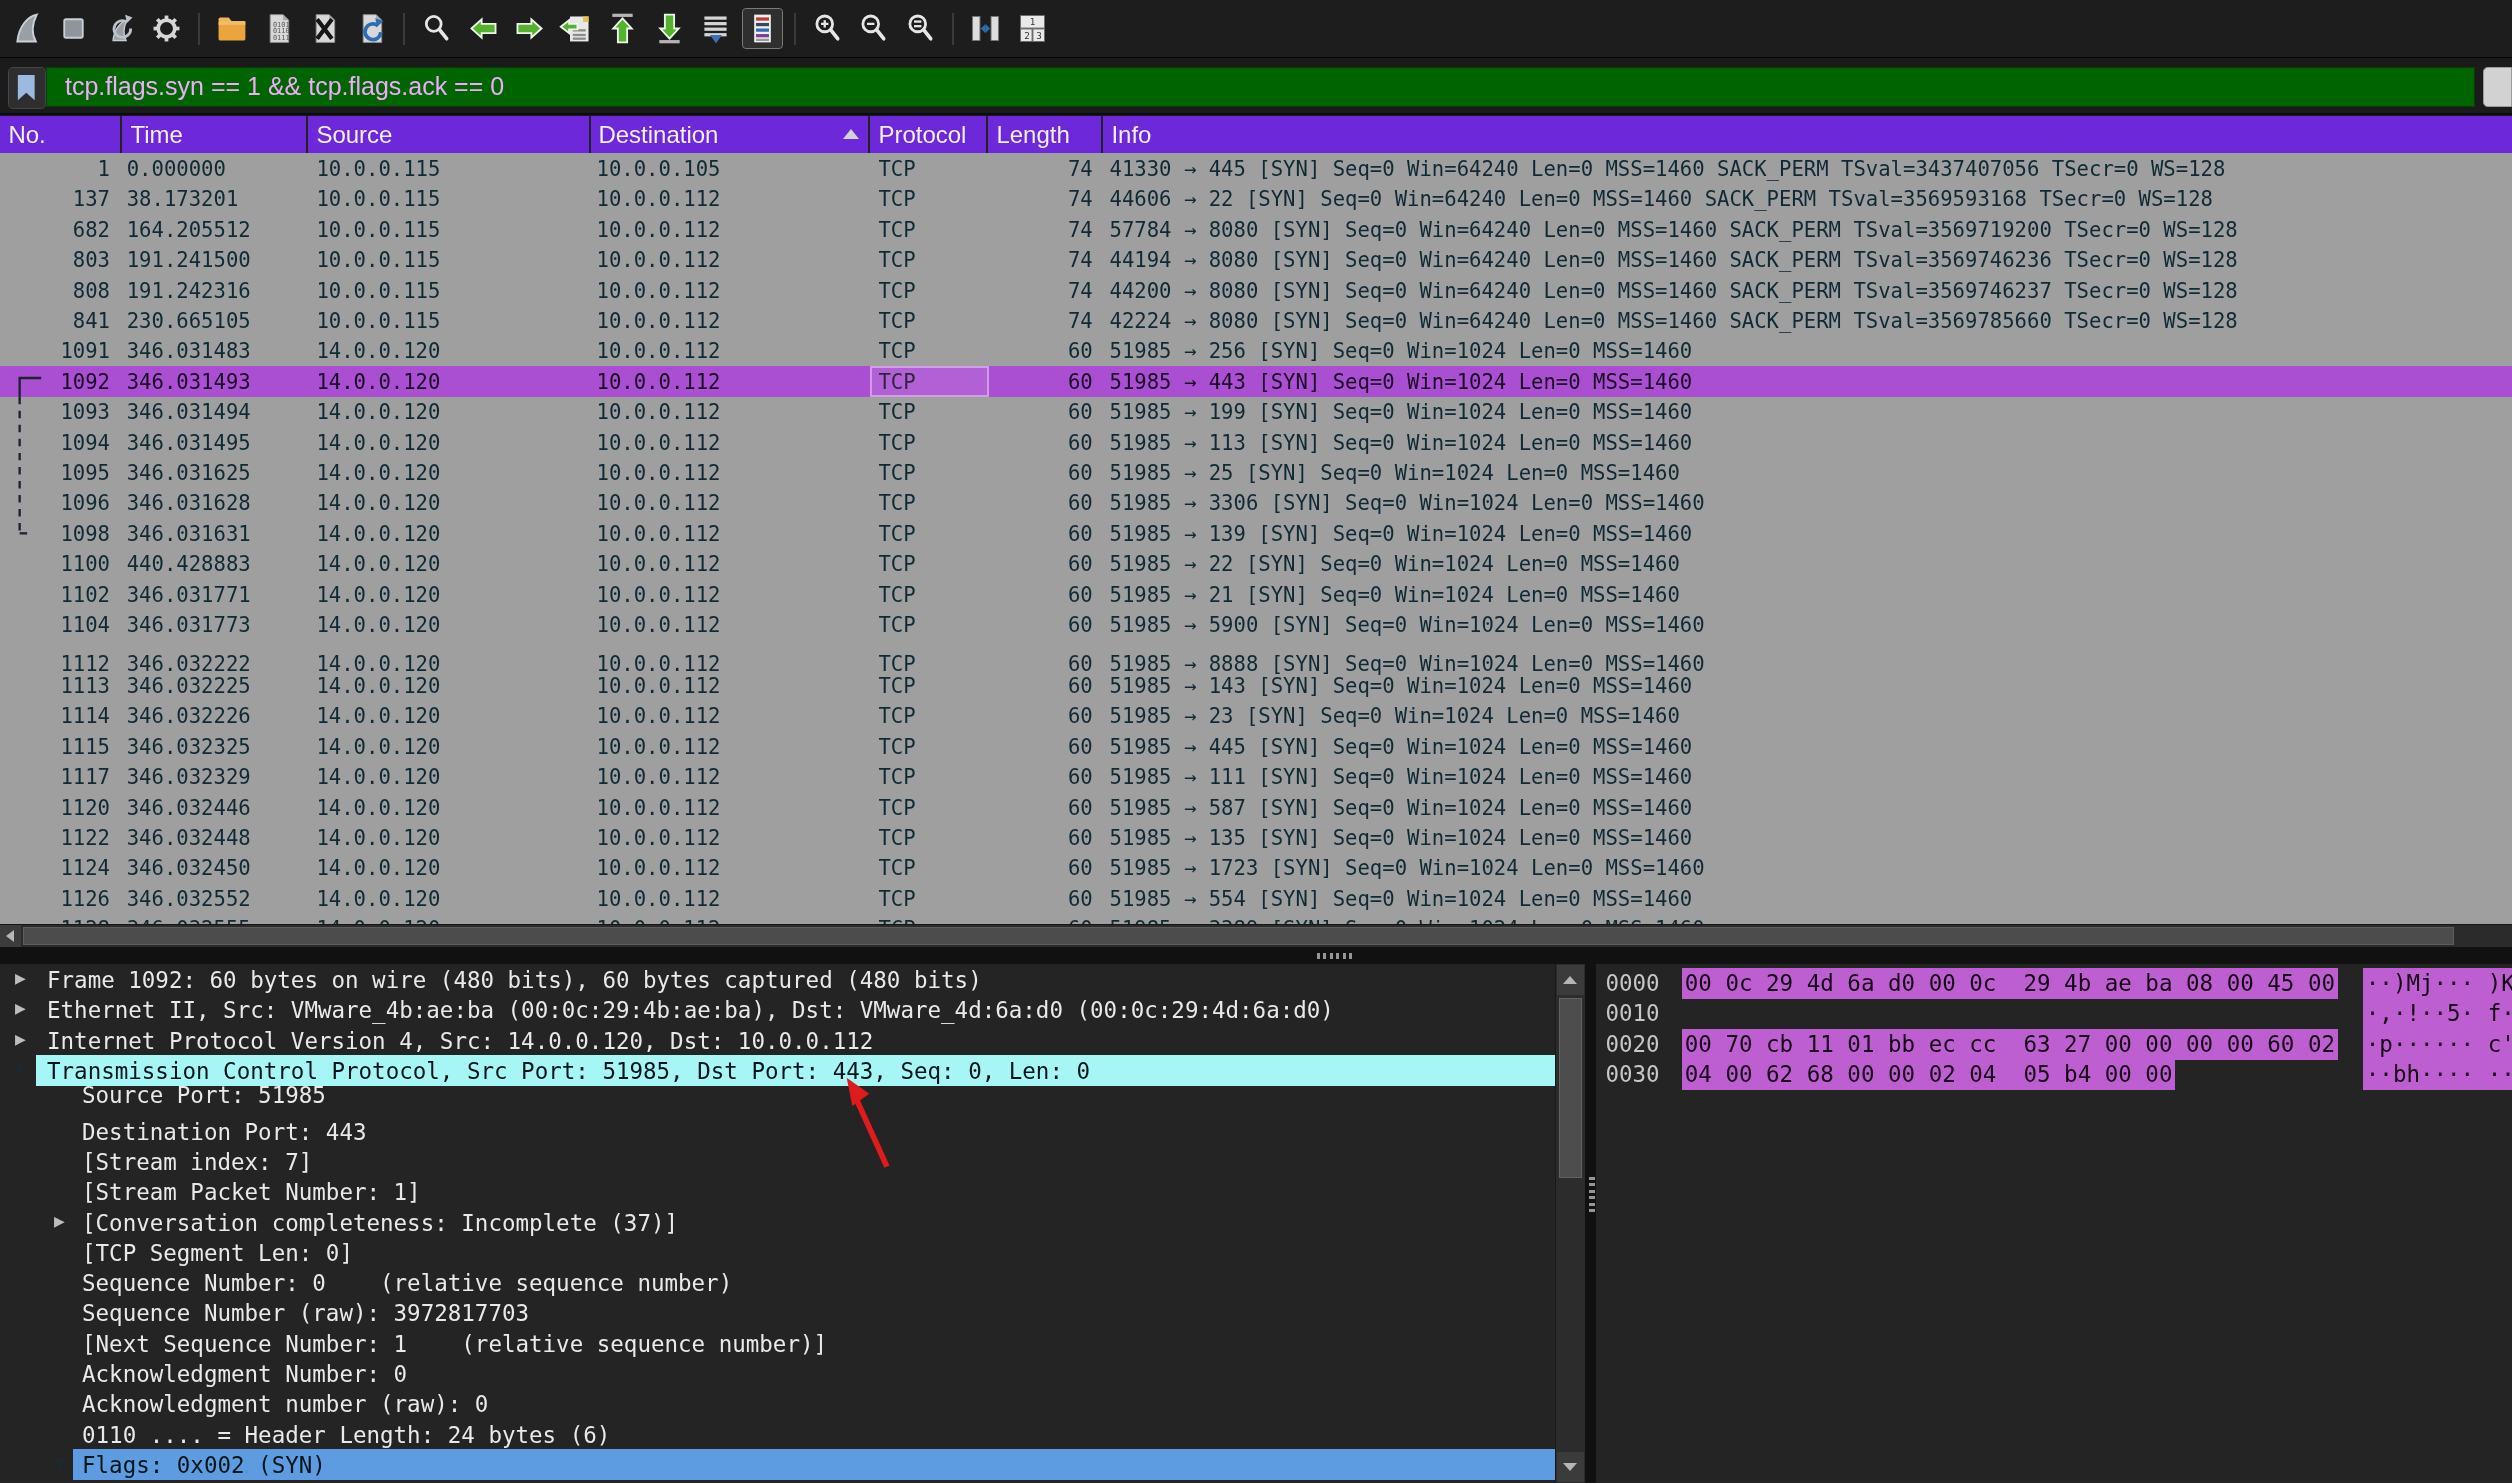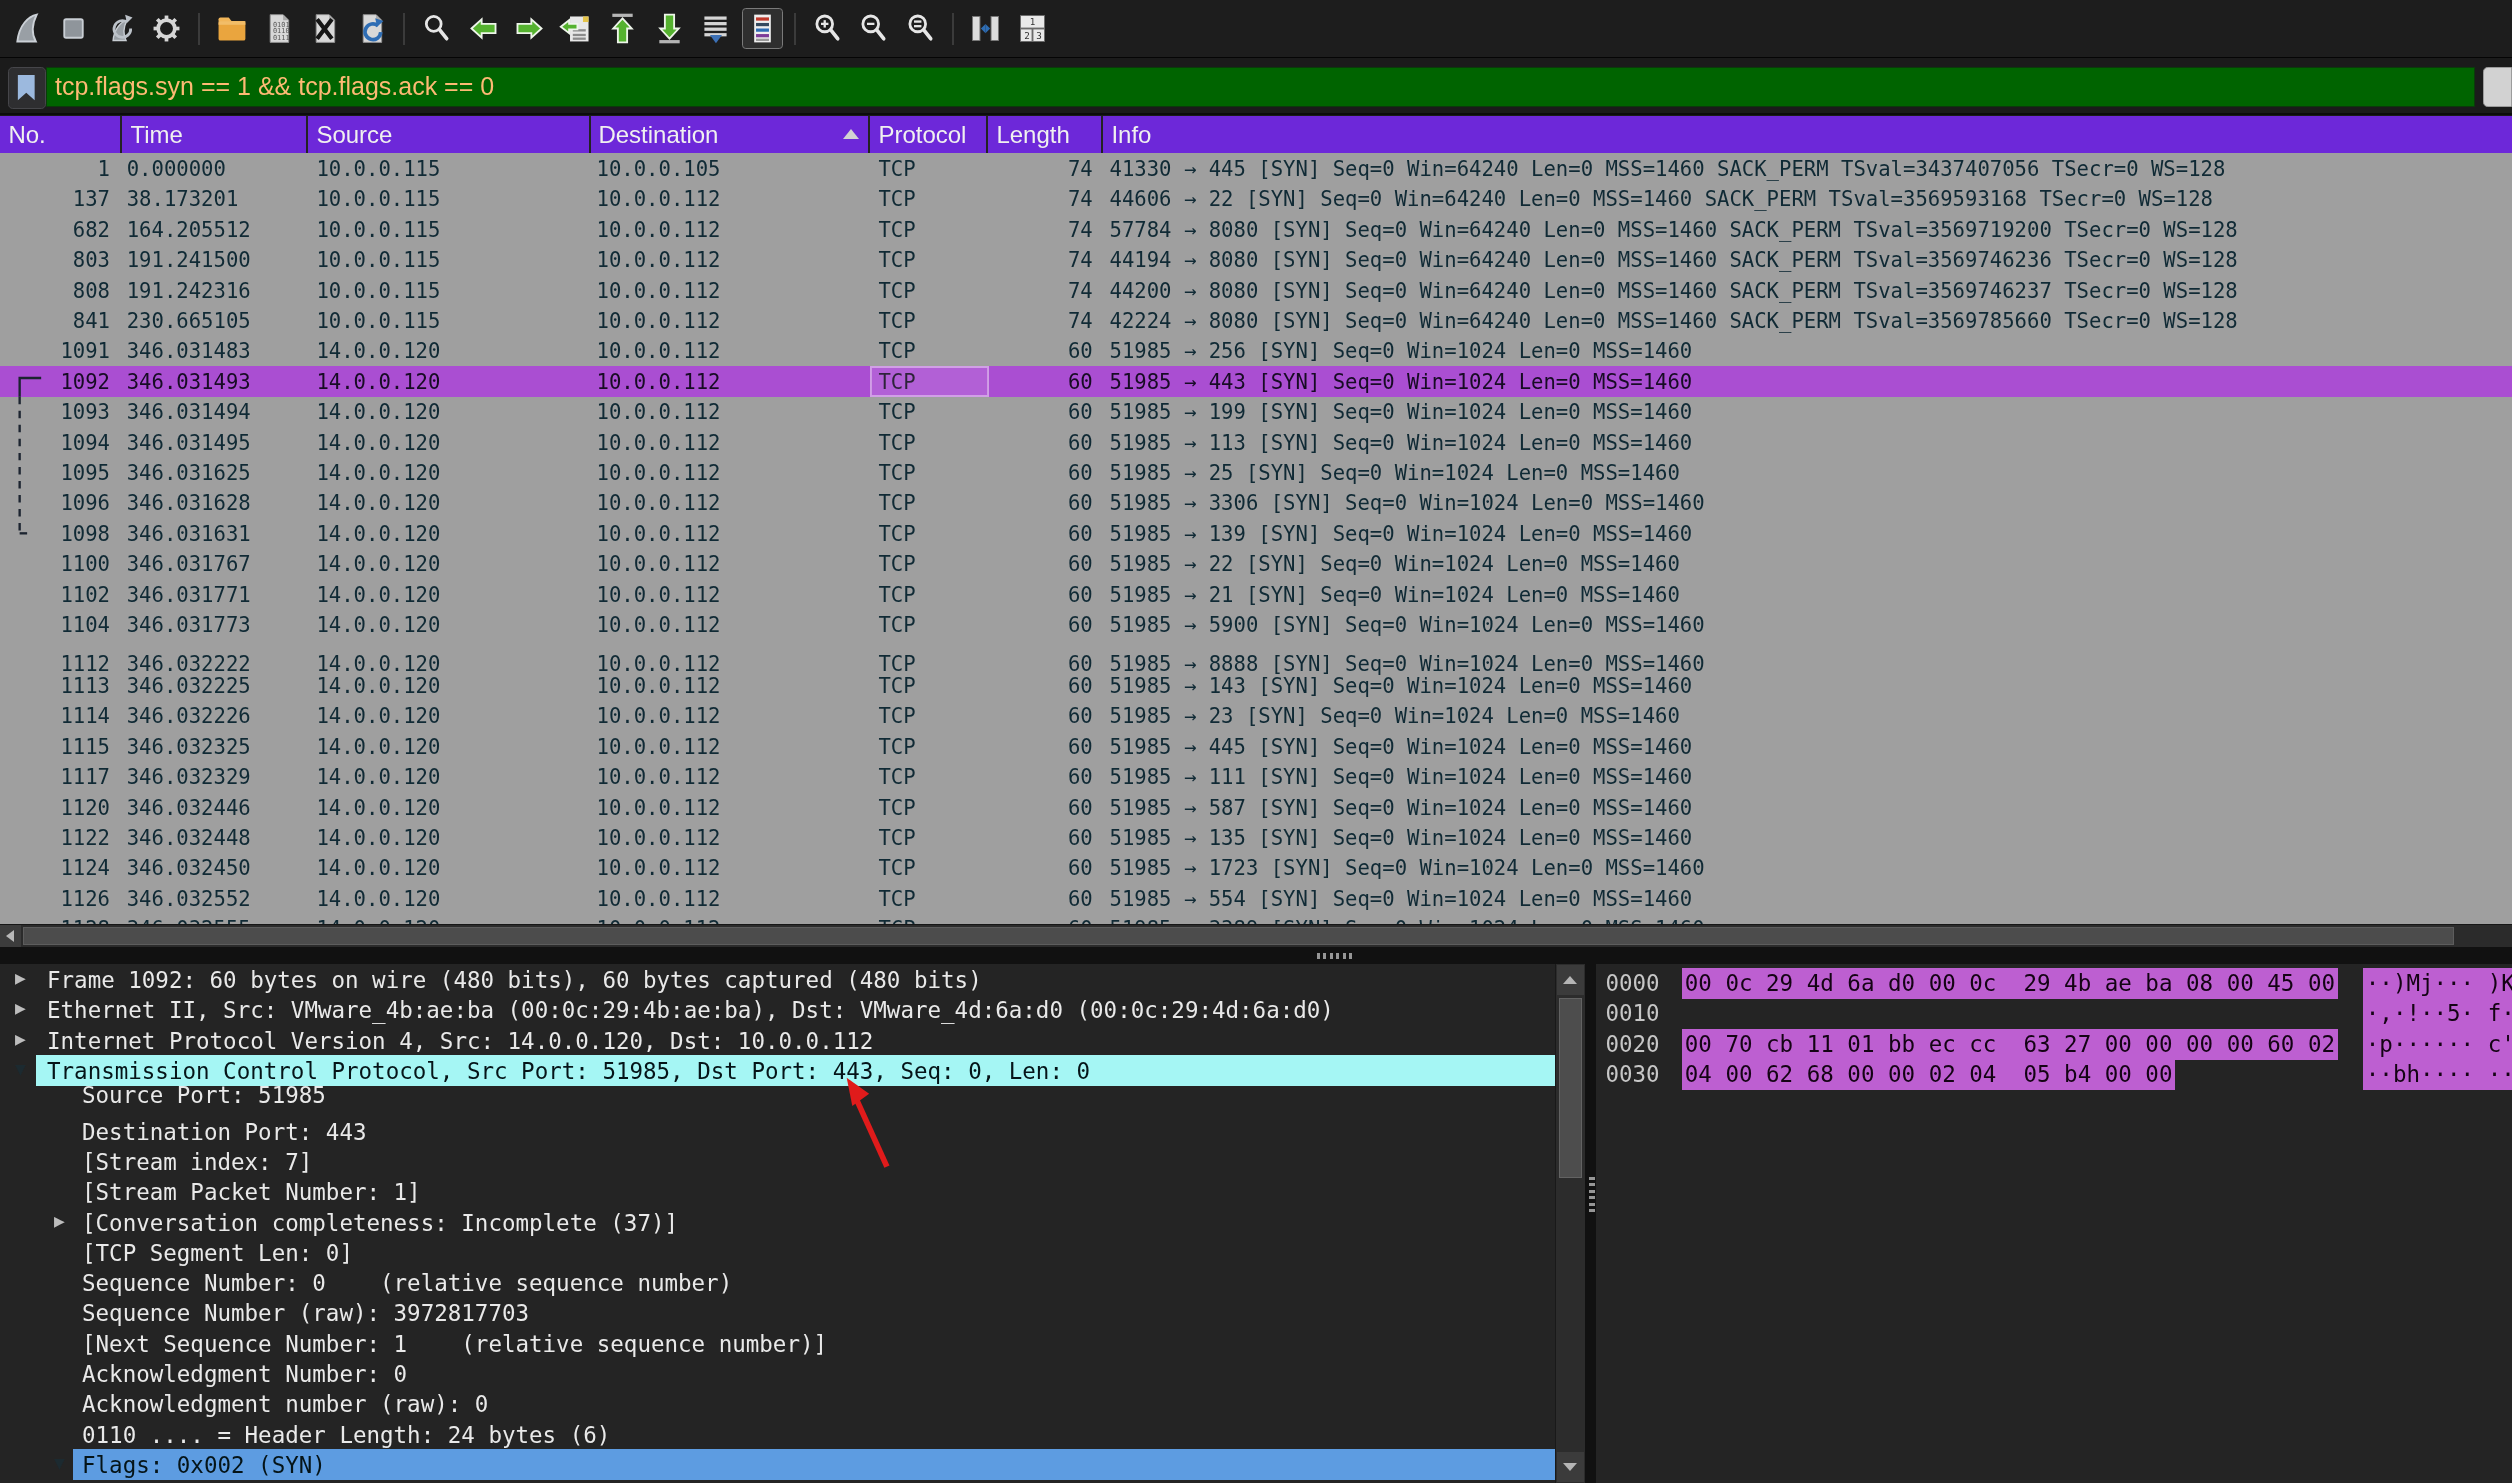--- a/index.html
+++ b/index.html
@@ -22,7 +22,7 @@
                 border:0.9px solid #46464a;border-radius:4.7px;display:flex;align-items:center;justify-content:center;}
   .filter-field{position:absolute;left:46px;top:6.5px;width:2429px;height:40px;background:var(--filter-green);
                 border:0.9px solid #0b3a0b;box-sizing:border-box;display:flex;align-items:center;overflow:hidden;}
-  .filter-text{font-family:"Liberation Sans",sans-serif;font-size:25px;color:#fdba74;padding-left:8px;white-space:pre;}
+  .filter-text{font-family:"Liberation Sans",sans-serif;font-size:25px;color:#f0abfc;padding-left:18px;white-space:pre;}
   .filter-plus-btn{position:absolute;right:0;top:6.5px;width:29px;height:40px;background:#d2d2d2;
                    border-radius:4.7px 0 0 4.7px;border:0.9px solid #9b9b9b;box-sizing:border-box;}
 

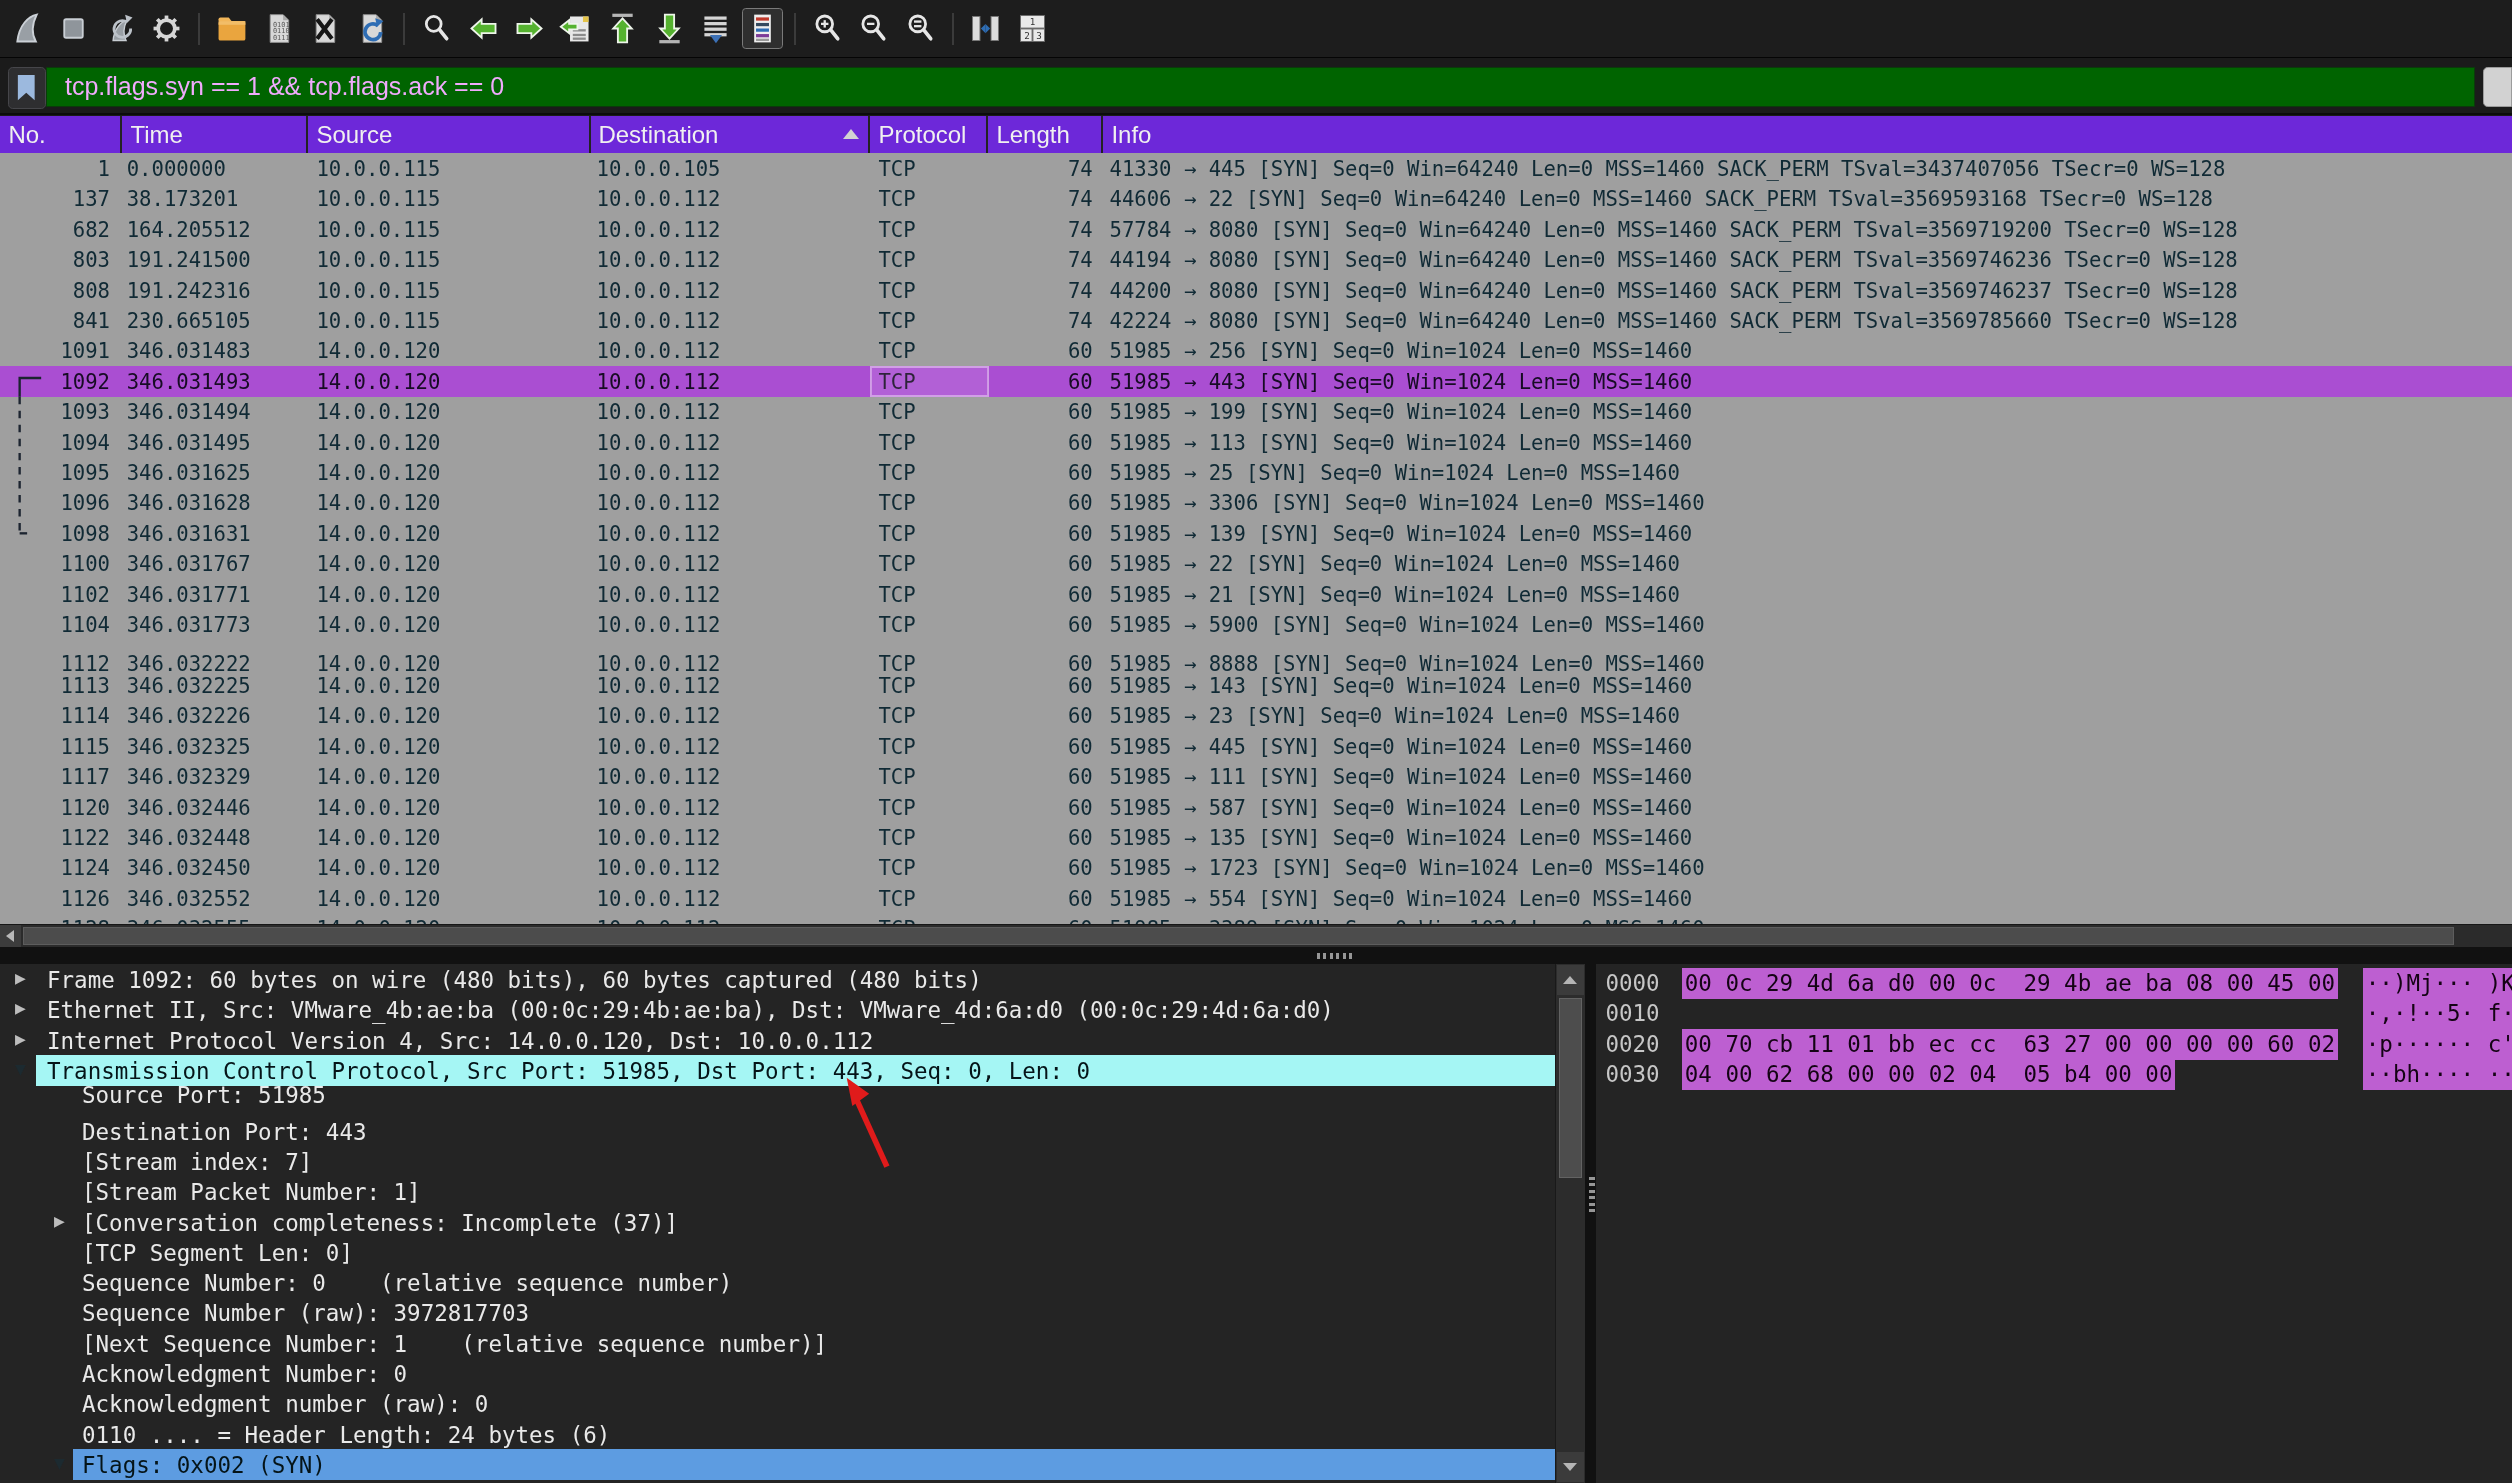--- a/index.html
+++ b/index.html
@@ -439,7 +439,7 @@
       </div>
       <div class="prow" style="top: 395px;">
         <span class="pc c-no">1100</span>
-        <span class="pc c-time">346.031767</span>
+        <span class="pc c-time">440.428883</span>
         <span class="pc c-src">14.0.0.120</span>
         <span class="pc c-dst">10.0.0.112</span>
         <span class="pc c-proto">TCP</span>

